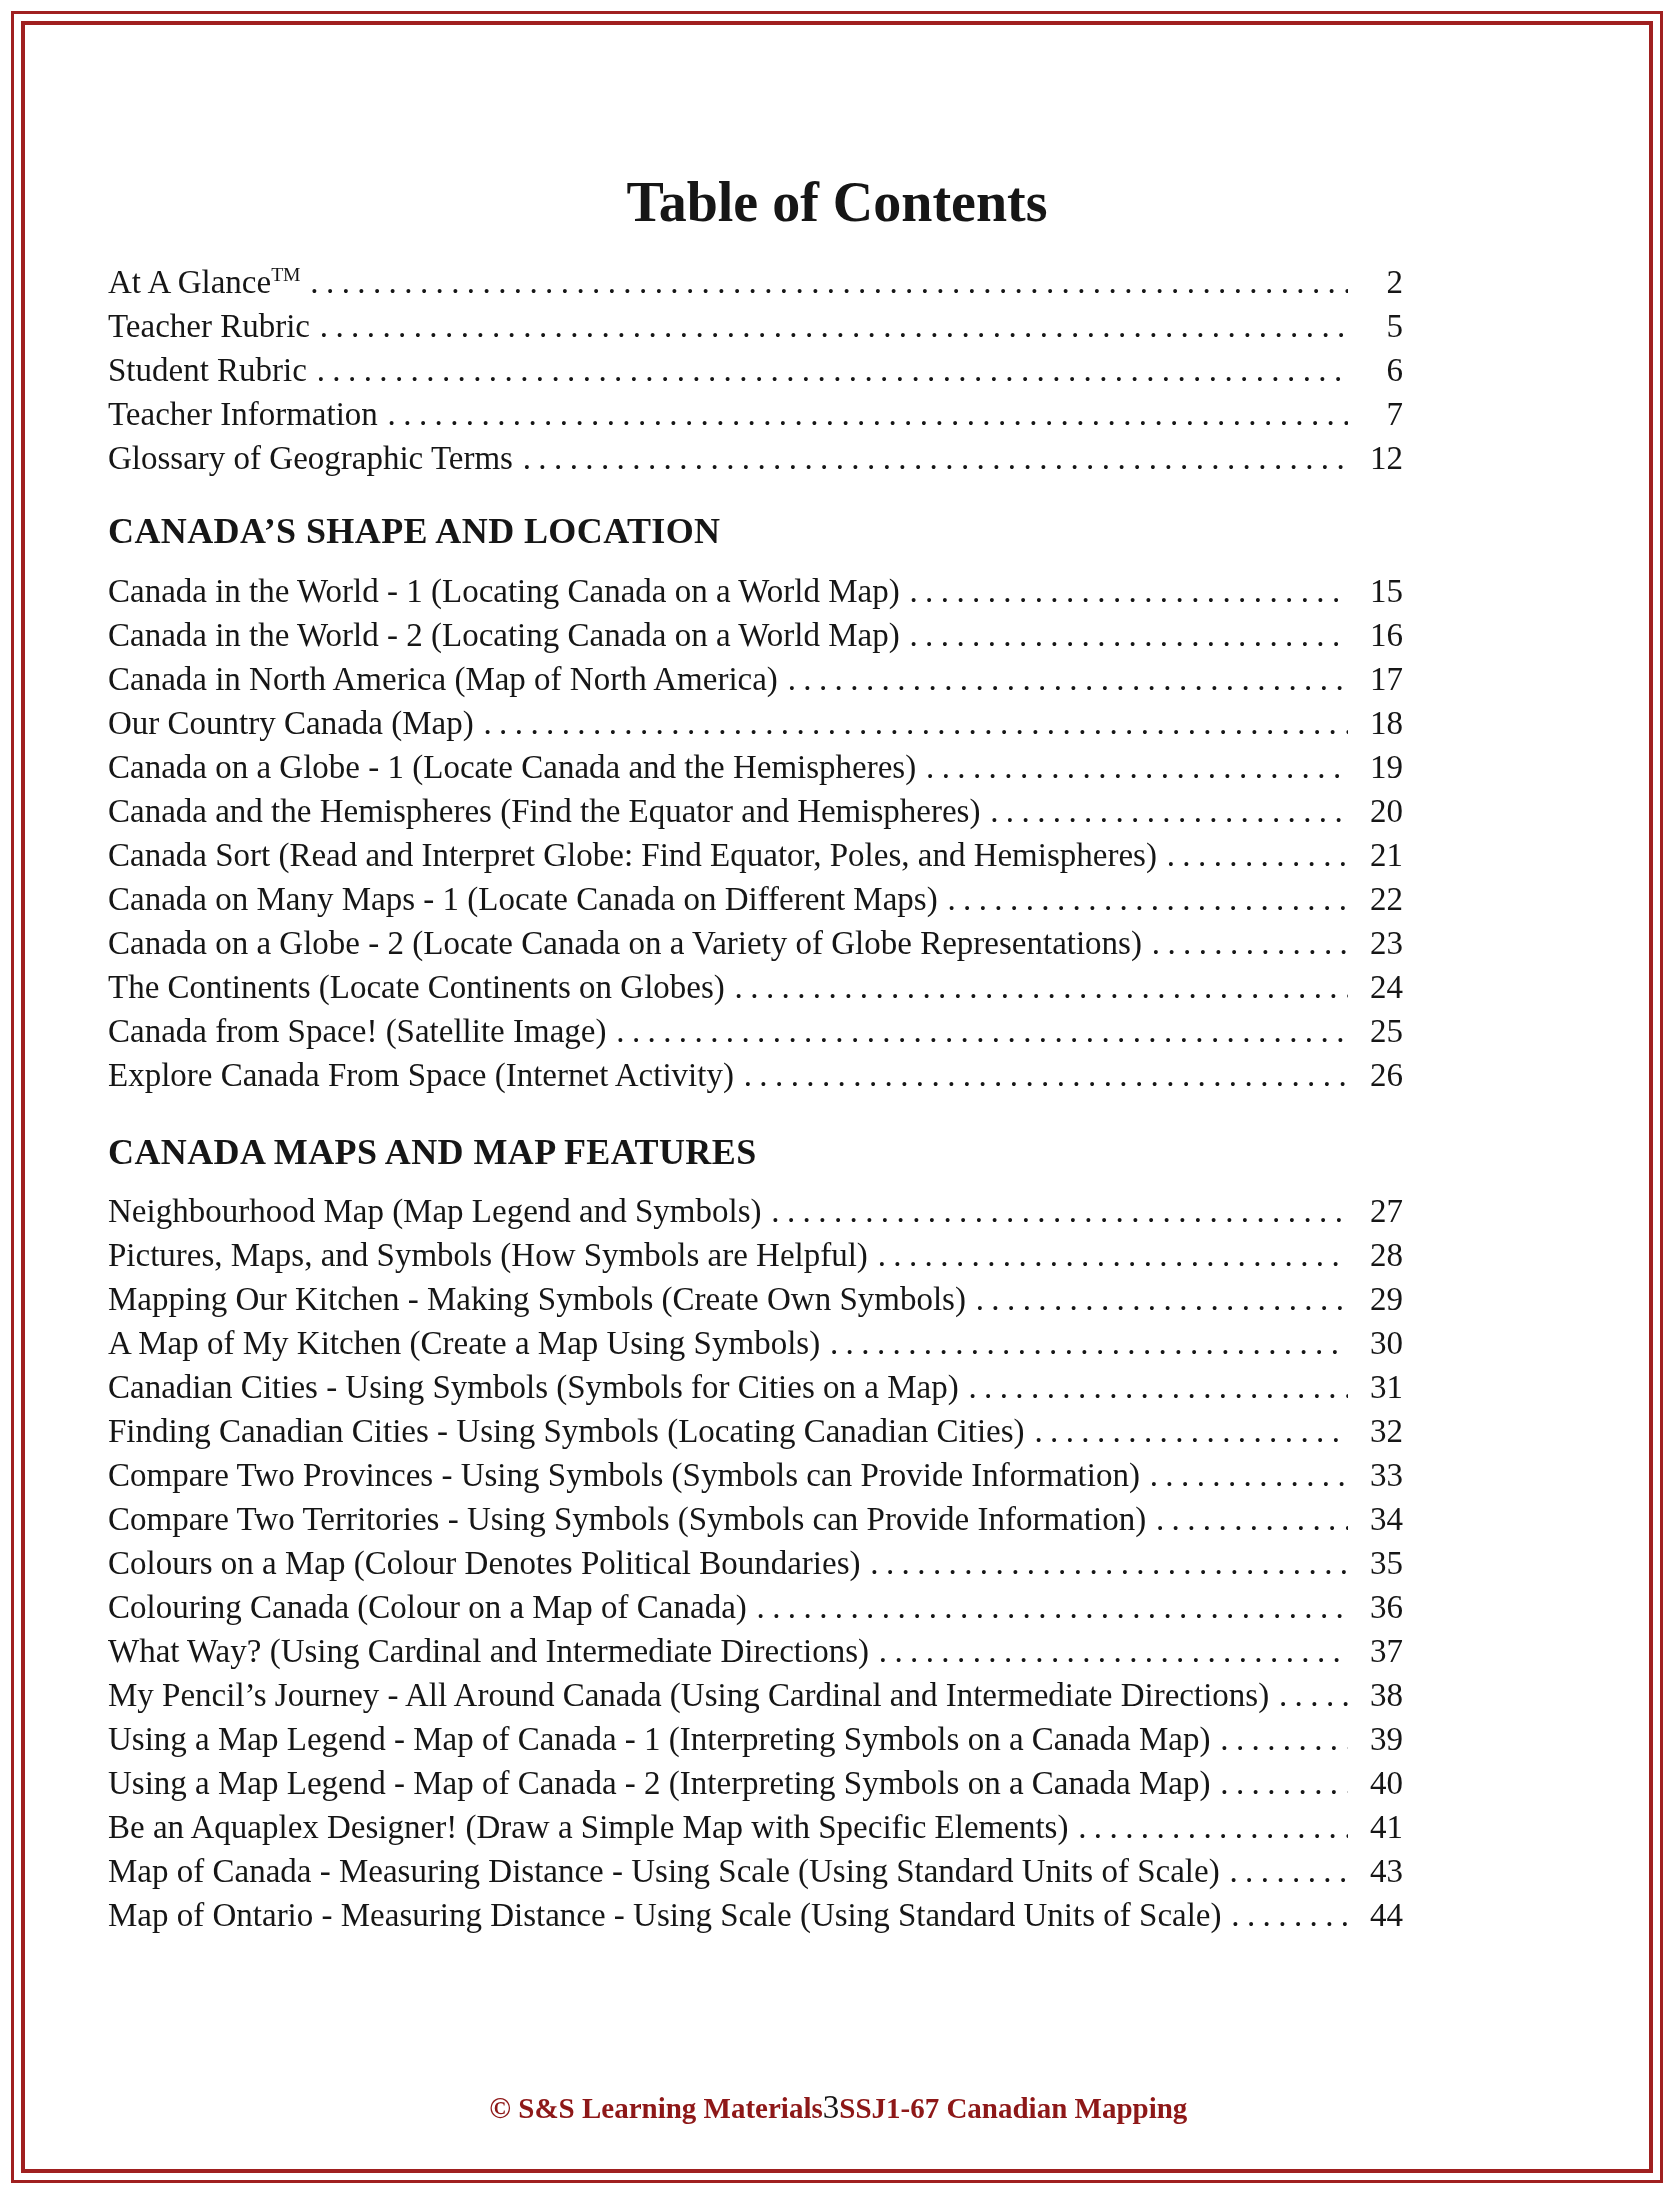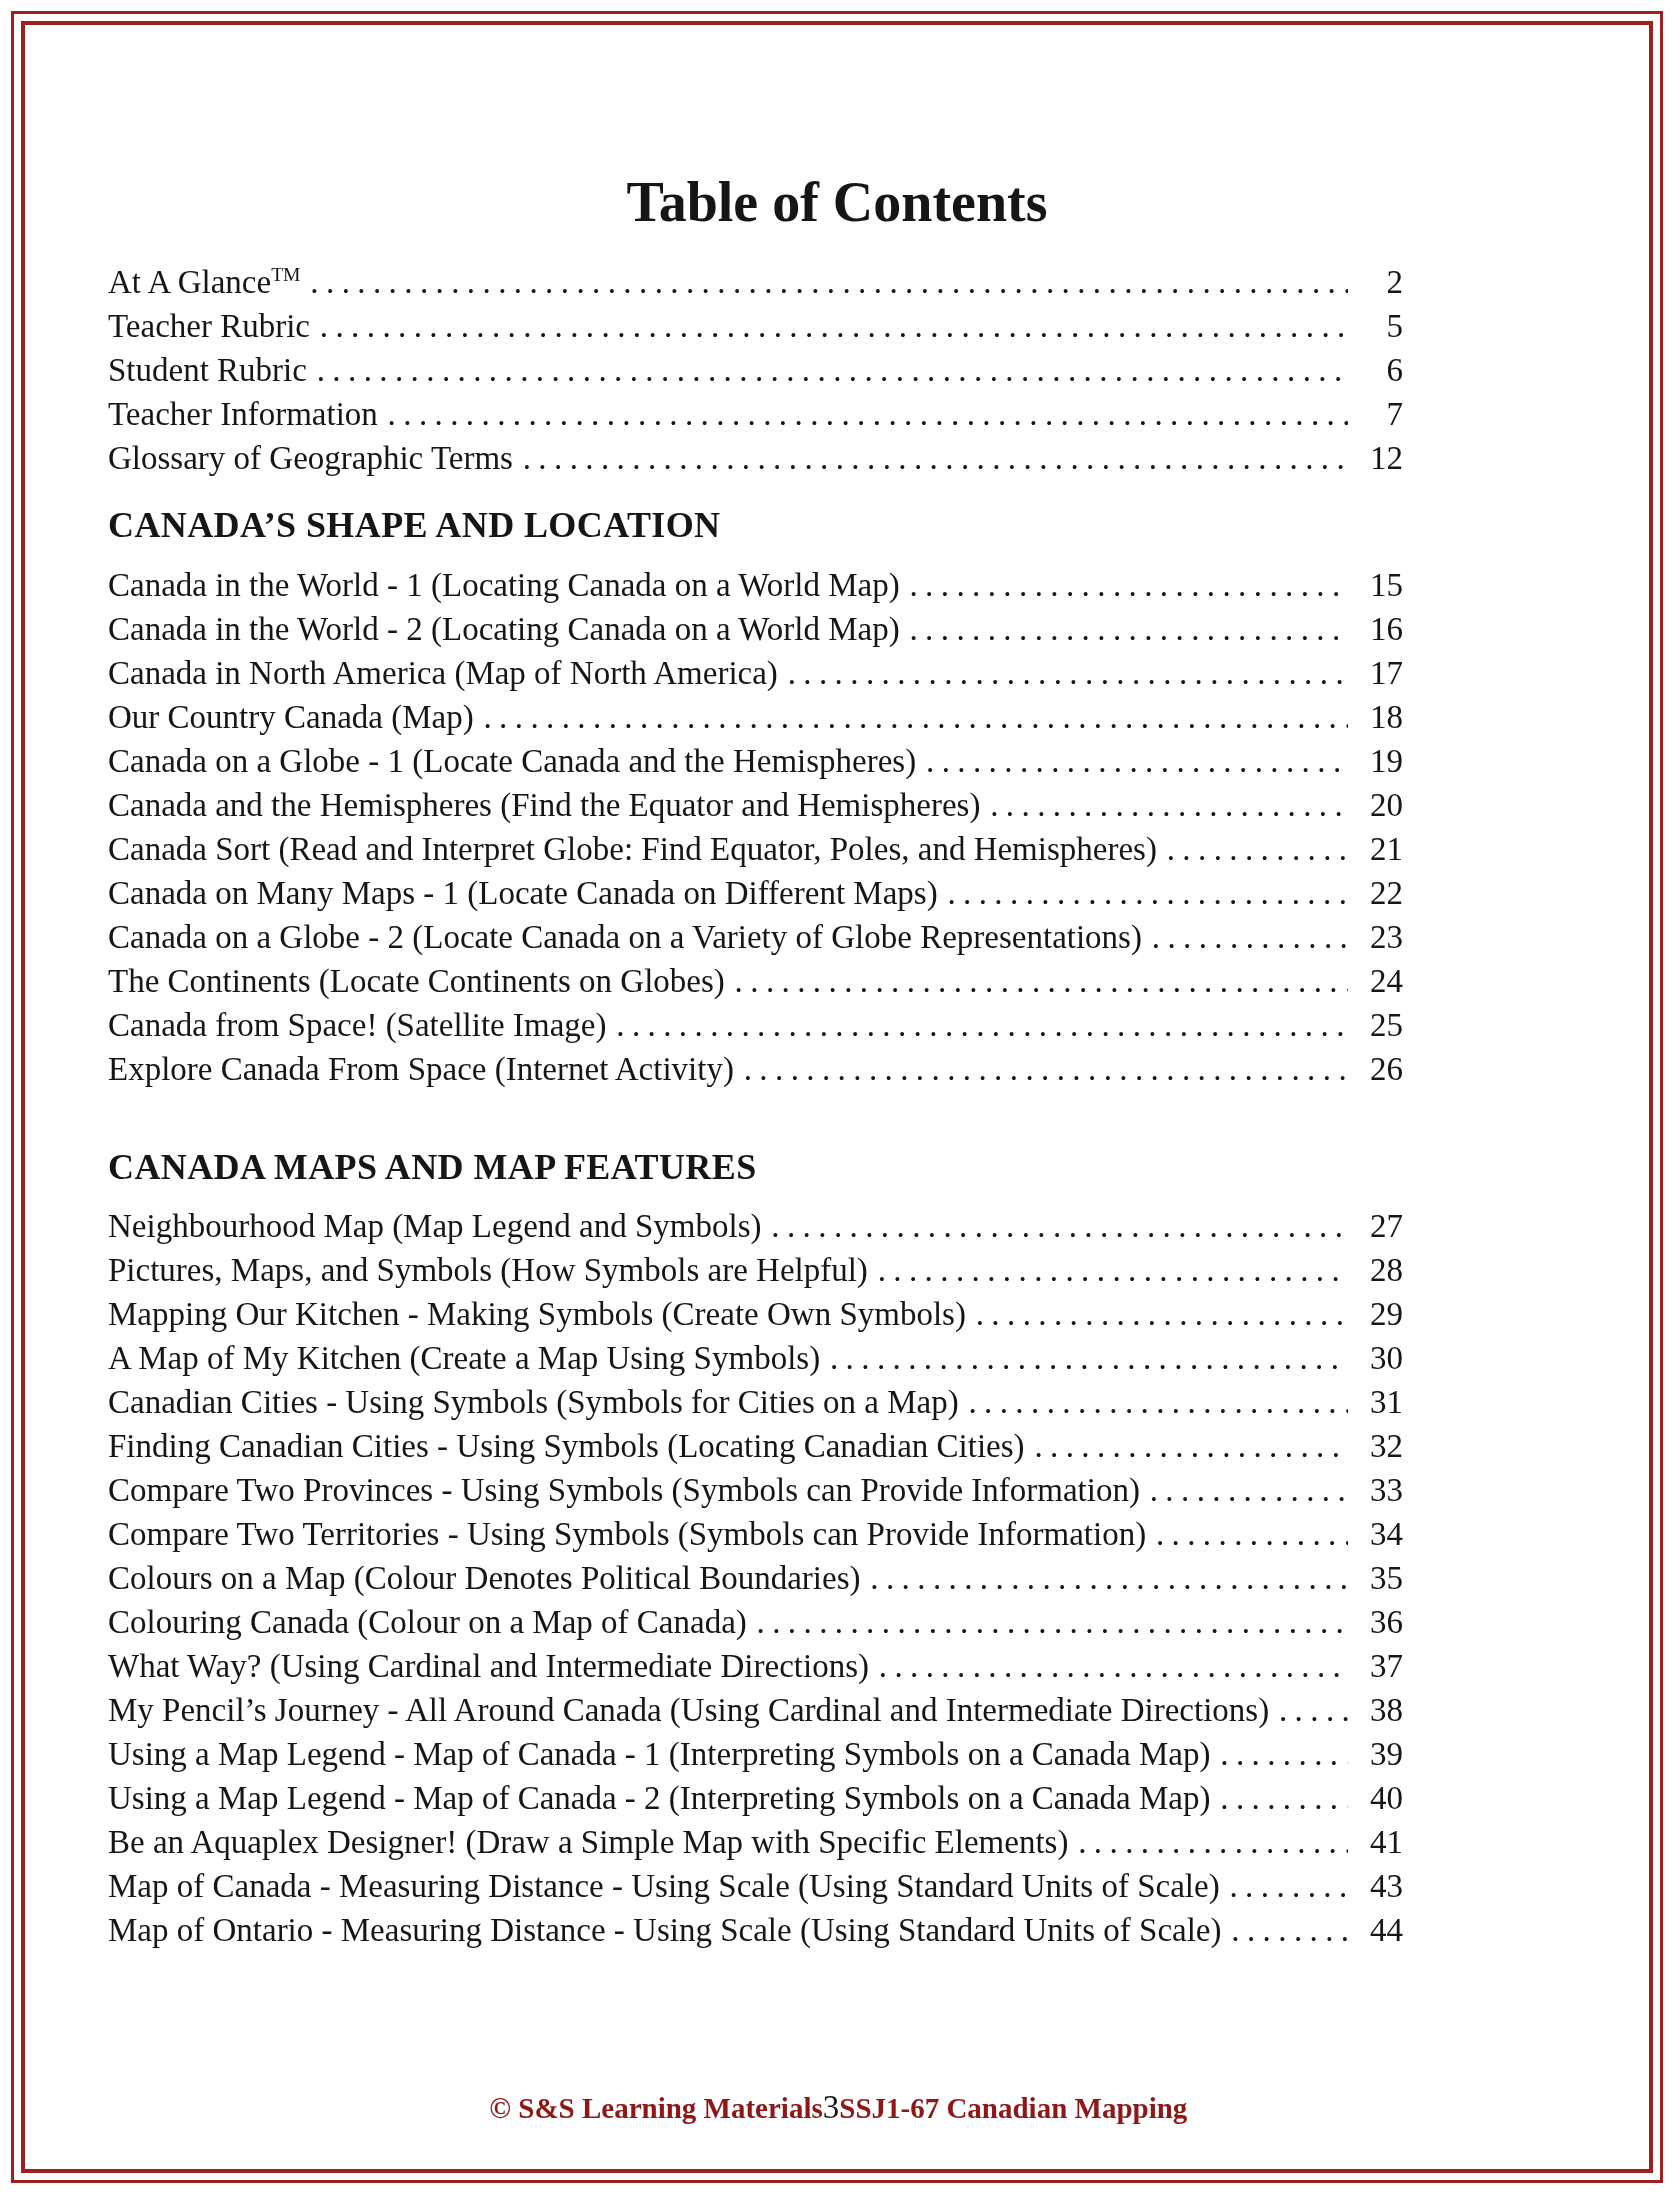--- a/index.html
+++ b/index.html
@@ -47,7 +47,7 @@
     margin-bottom:26px;
   }
   .toc-group{margin-top:0;}
-  .toc-group:nth-of-type(2){margin-top:23px;}
+  .toc-group:nth-of-type(2){margin-top:29px;}
   .toc-group:nth-of-type(3){margin-top:54px;}
   .toc-heading{
     font-size:36px;font-weight:bold;

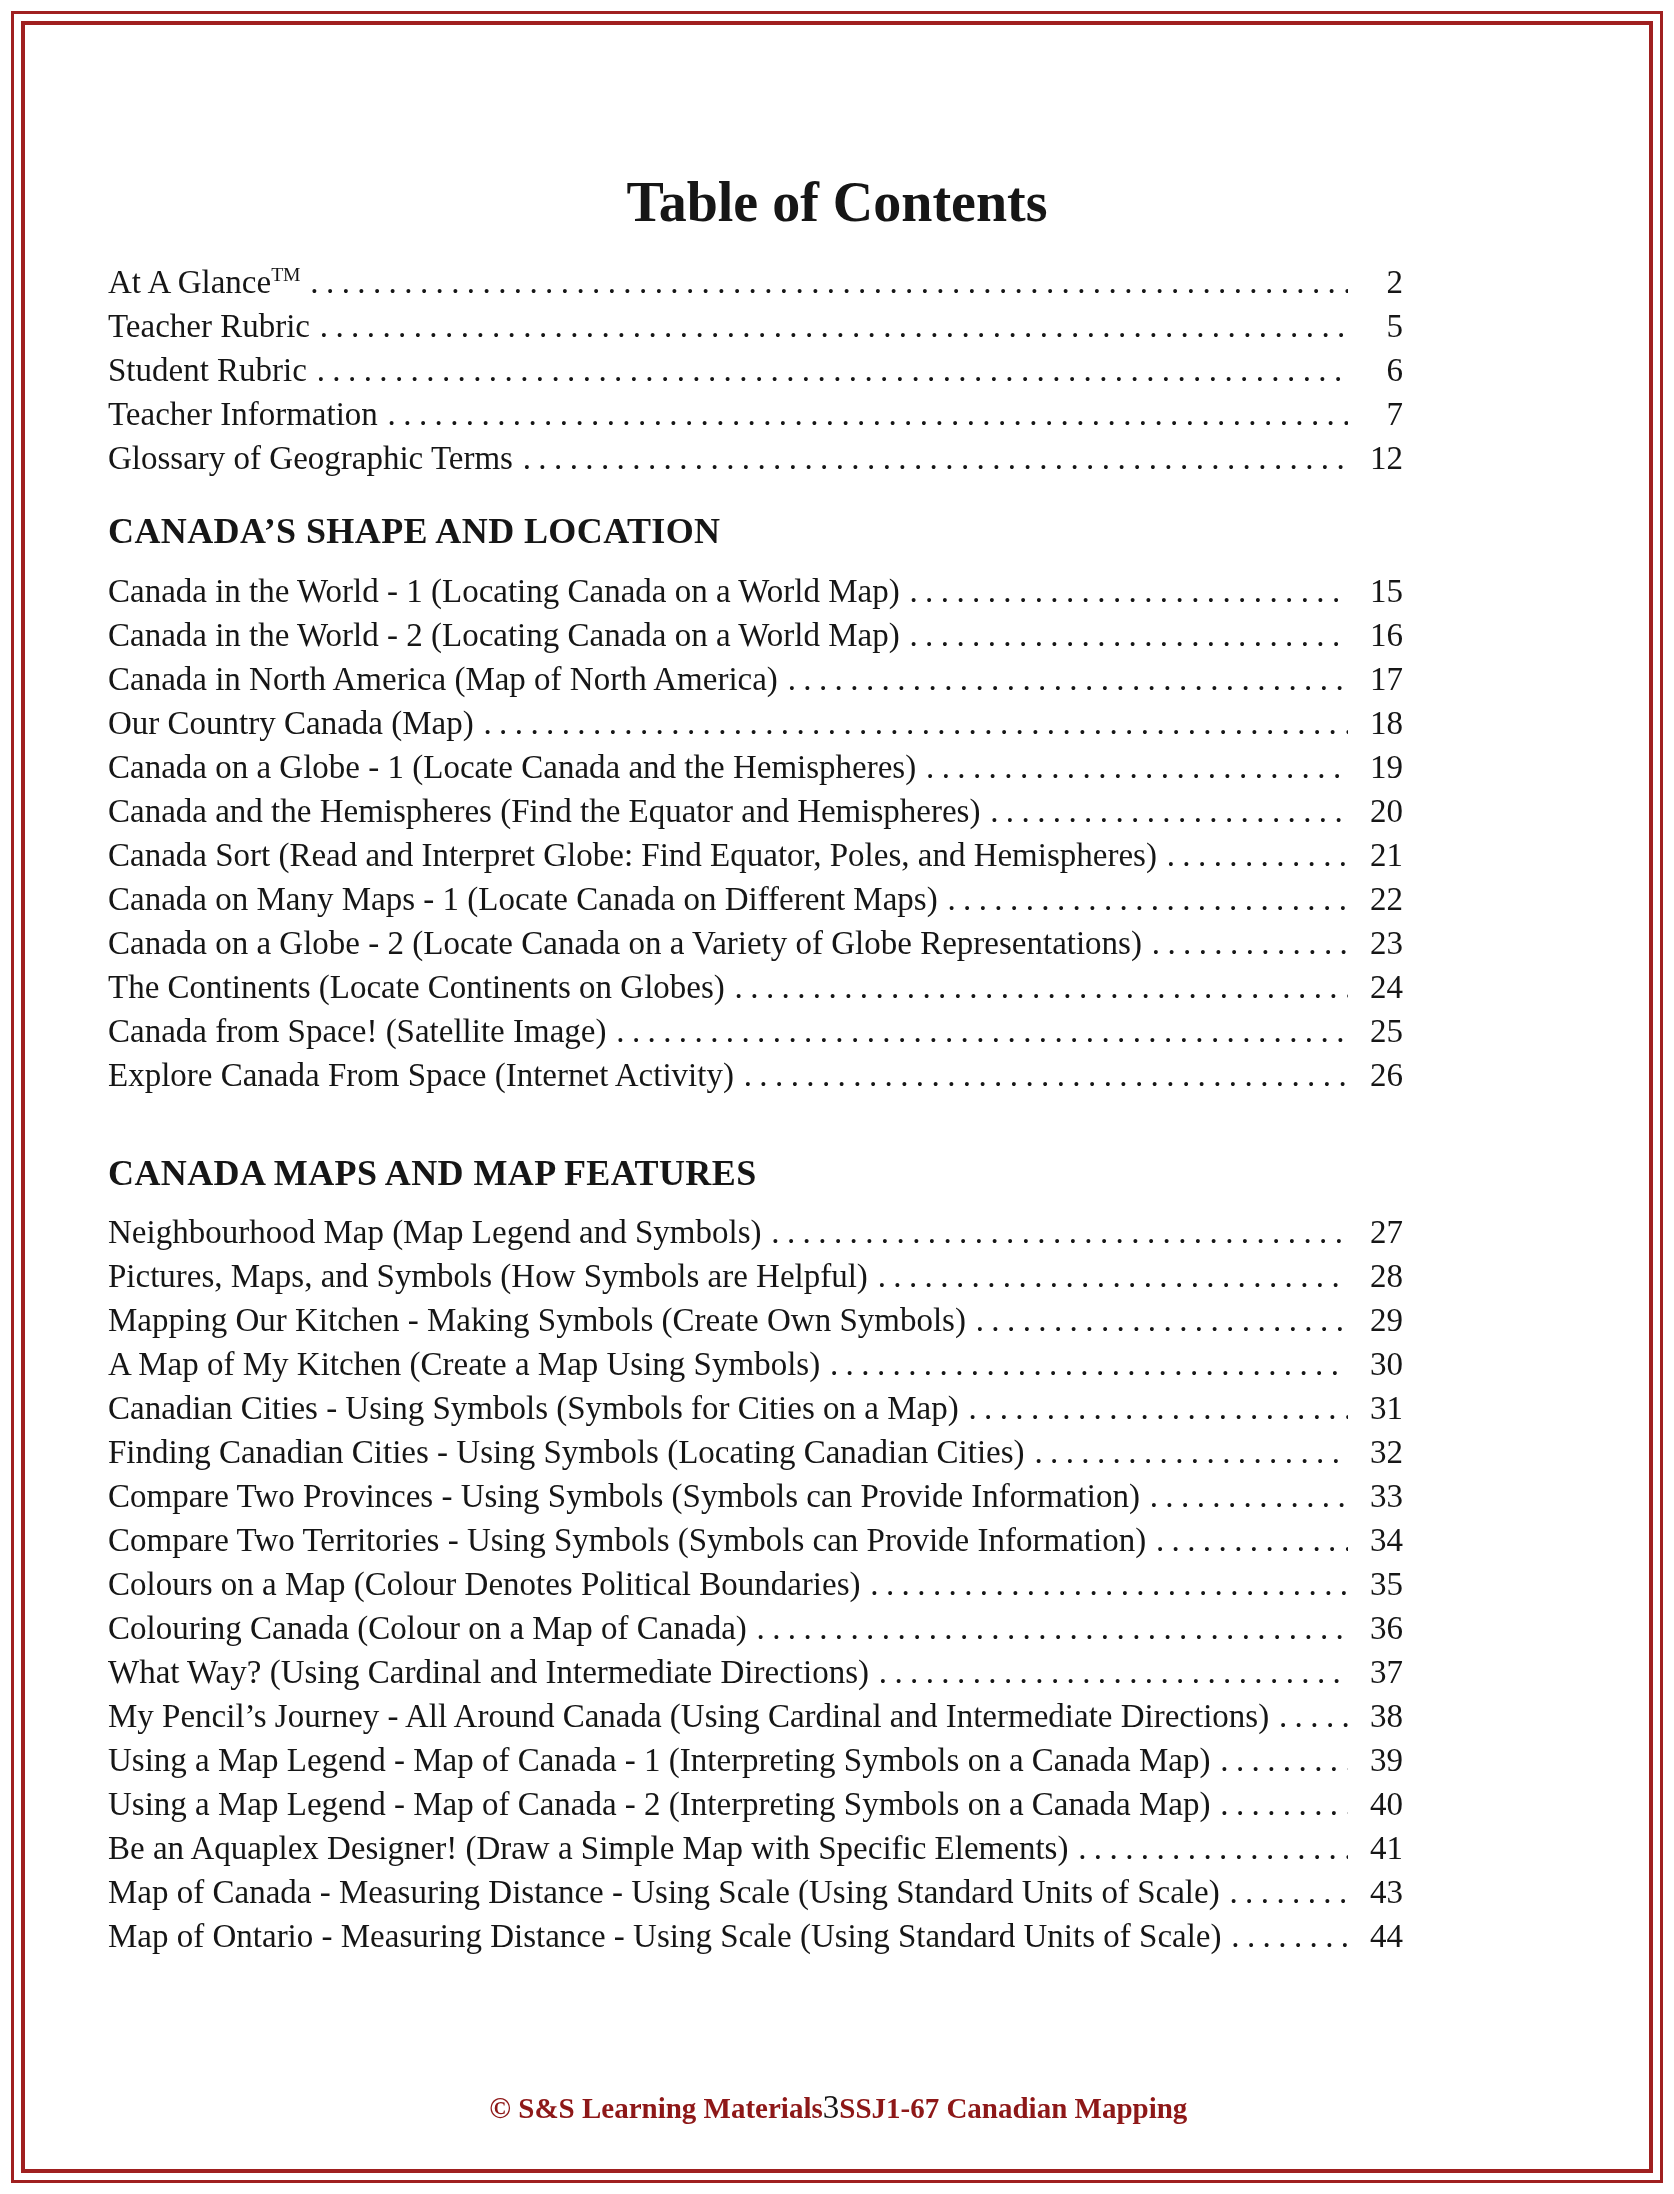--- a/index.html
+++ b/index.html
@@ -48,7 +48,7 @@
   }
   .toc-group{margin-top:0;}
   .toc-group:nth-of-type(2){margin-top:29px;}
-  .toc-group:nth-of-type(3){margin-top:54px;}
+  .toc-group:nth-of-type(3){margin-top:33px;}
   .toc-heading{
     font-size:36px;font-weight:bold;
     line-height:45px;

